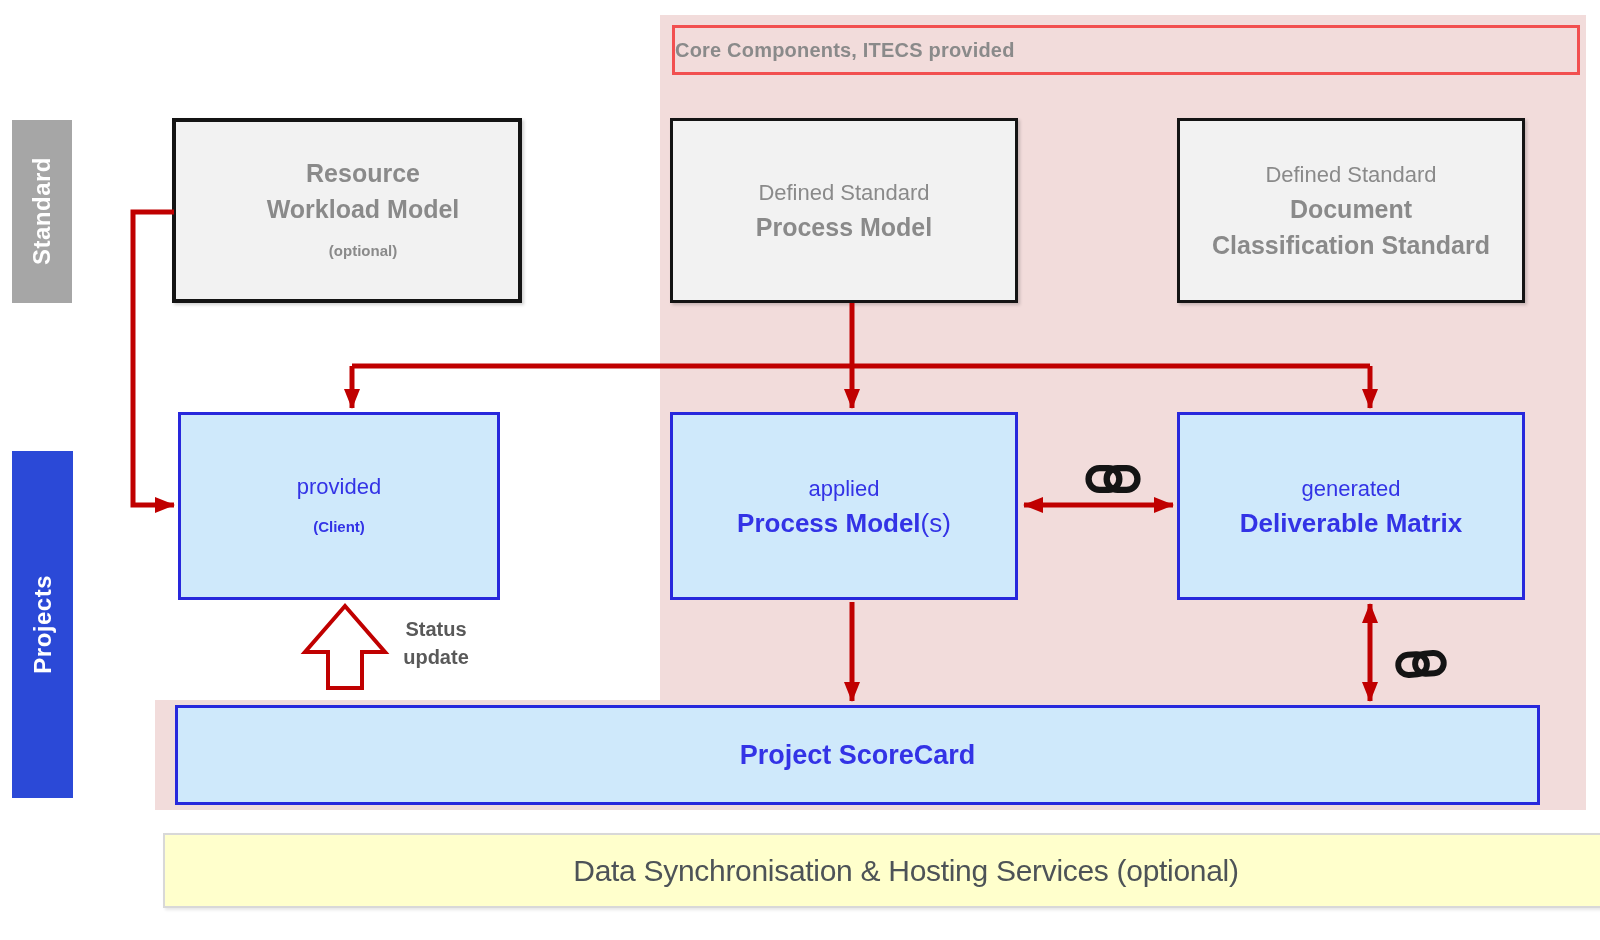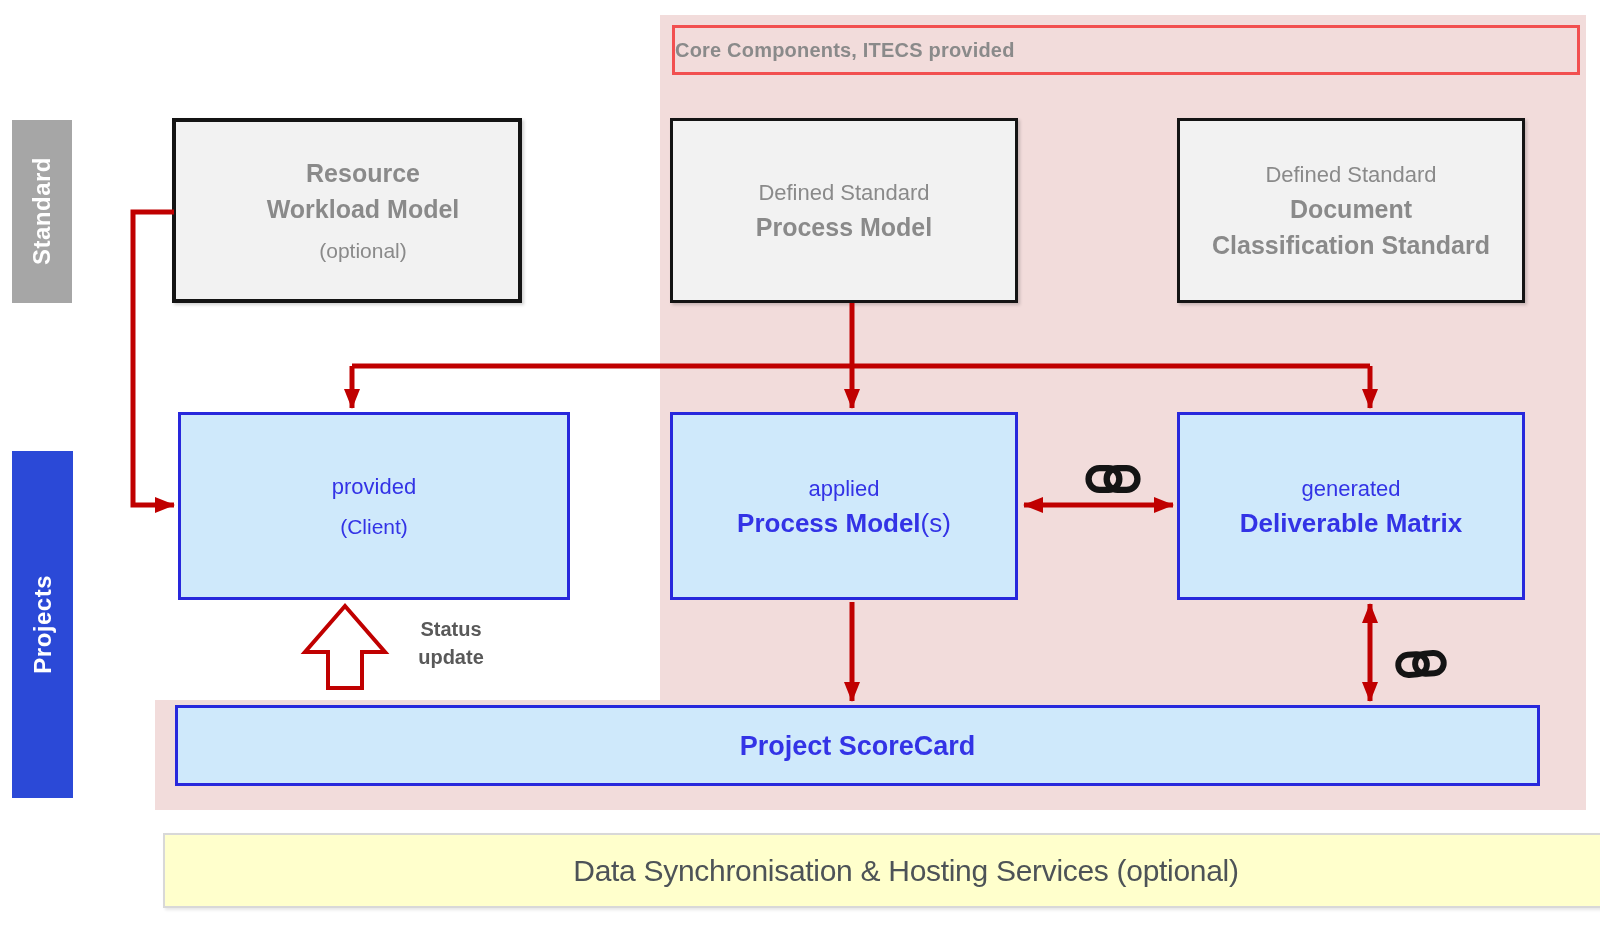--- a/index.html
+++ b/index.html
@@ -53,7 +53,7 @@
   .pre{font-size:22px;line-height:33px;font-weight:normal;}
   .ttl{font-size:26px;line-height:36px;font-weight:bold;}
   .graybox .ttl{font-size:25px;}
-  .sub{font-size:21px;line-height:32px;font-weight:normal;margin-top:8px;}
+  .sub{font-size:15px;line-height:32px;font-weight:bold;margin-top:8px;}
   .ttl .norm{font-weight:normal;}
   #box-scorecard .ttl{font-size:27px;}
   

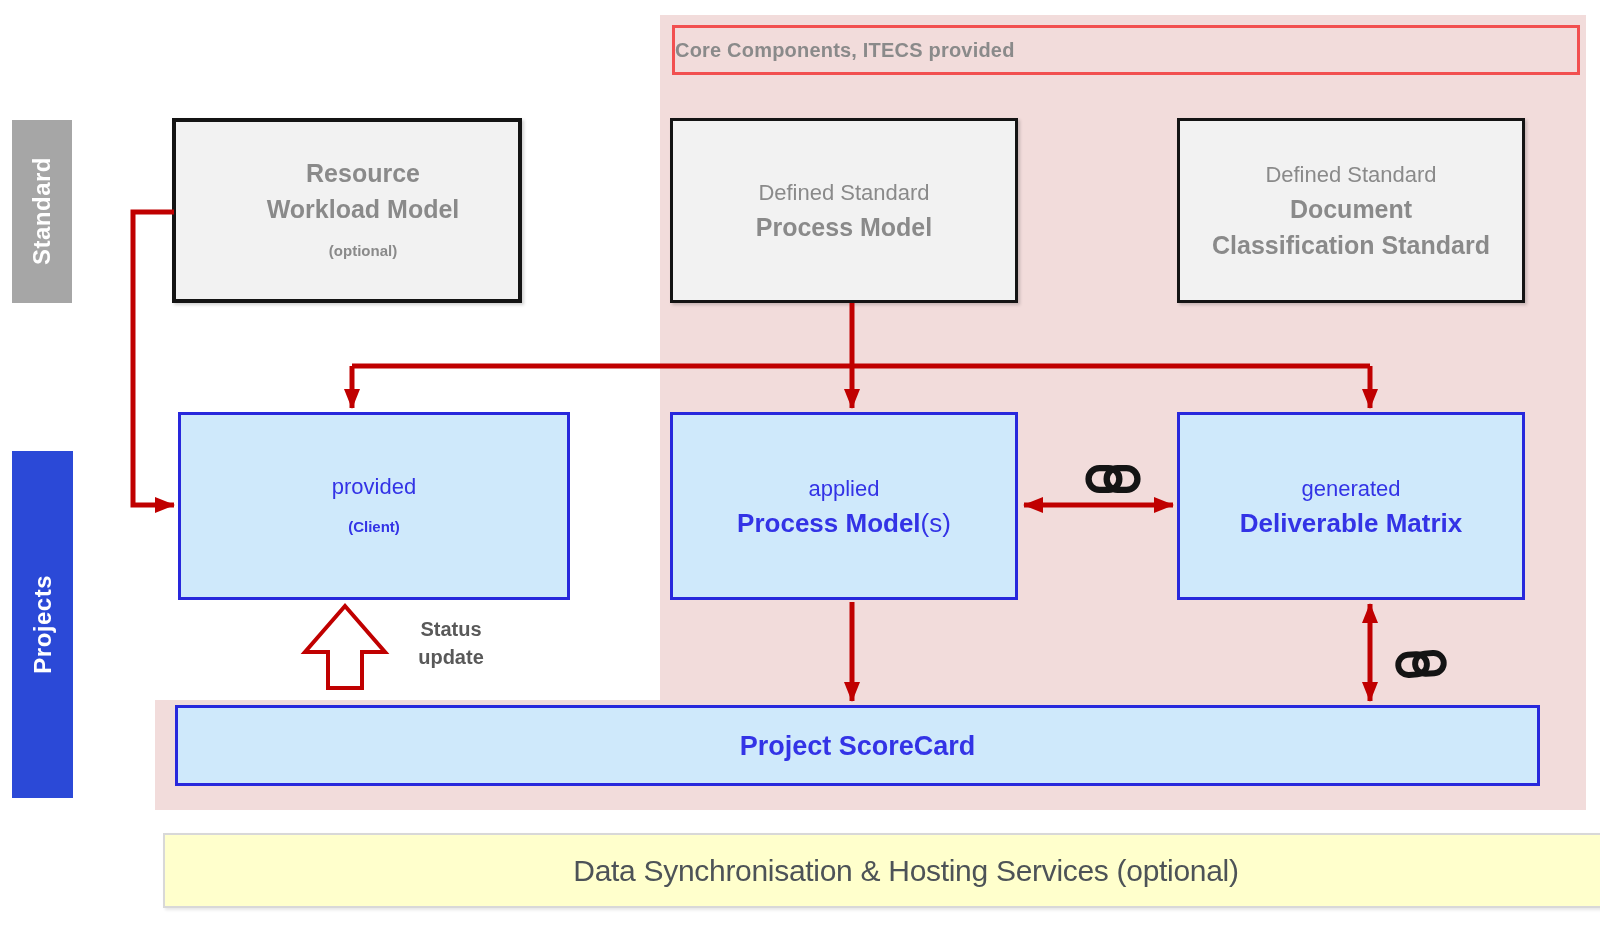--- a/index.html
+++ b/index.html
@@ -41,7 +41,7 @@
   #box-resource{left:172px;top:118px;width:350px;height:185px;border-width:4px;padding-left:32px;}
   #box-process-std{left:670px;top:118px;width:348px;height:185px;}
   #box-doc-std{left:1177px;top:118px;width:348px;height:185px;}
-  #box-schedule{left:178px;top:412px;width:392px;height:188px;}
+  #box-schedule{left:178px;top:412px;width:322px;height:188px;}
   #box-applied{left:670px;top:412px;width:348px;height:188px;}
   #box-matrix{left:1177px;top:412px;width:348px;height:188px;}
   #box-scorecard{left:175px;top:705px;width:1365px;height:81px;}

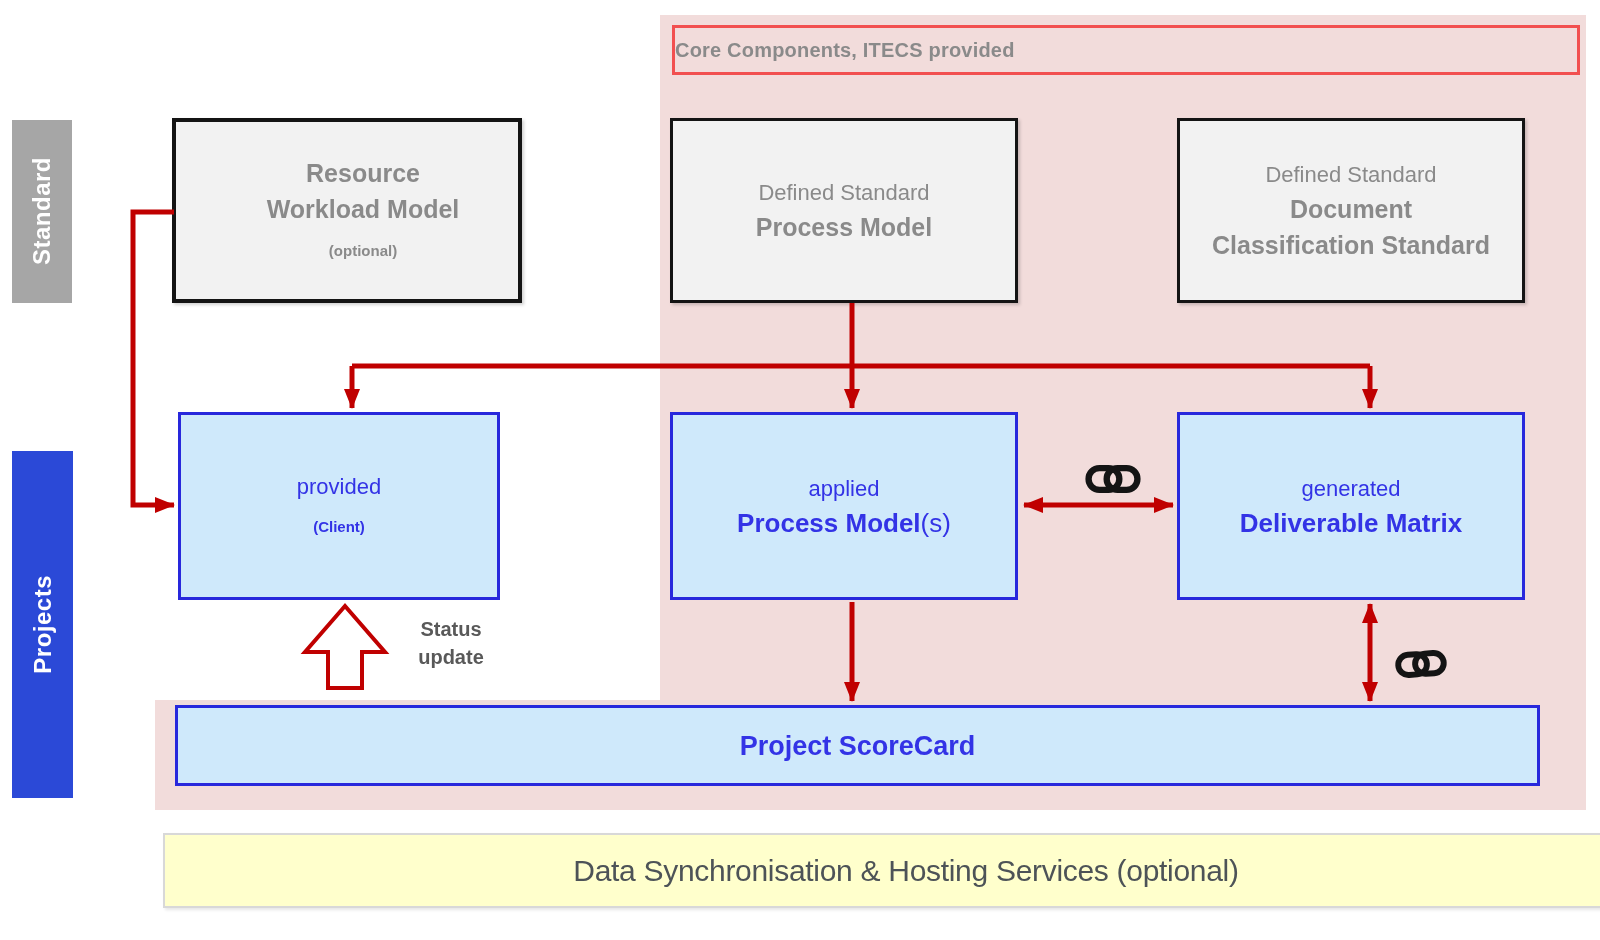--- a/index.html
+++ b/index.html
@@ -63,7 +63,7 @@
   #ah-path{fill:var(--arrow-red);}
   
   #status-label{
-    position:absolute;left:391px;top:615px;width:120px;text-align:center;
+    position:absolute;left:376px;top:615px;width:120px;text-align:center;
     color:var(--status-text);font-weight:bold;font-size:20px;line-height:28px;
   }
   

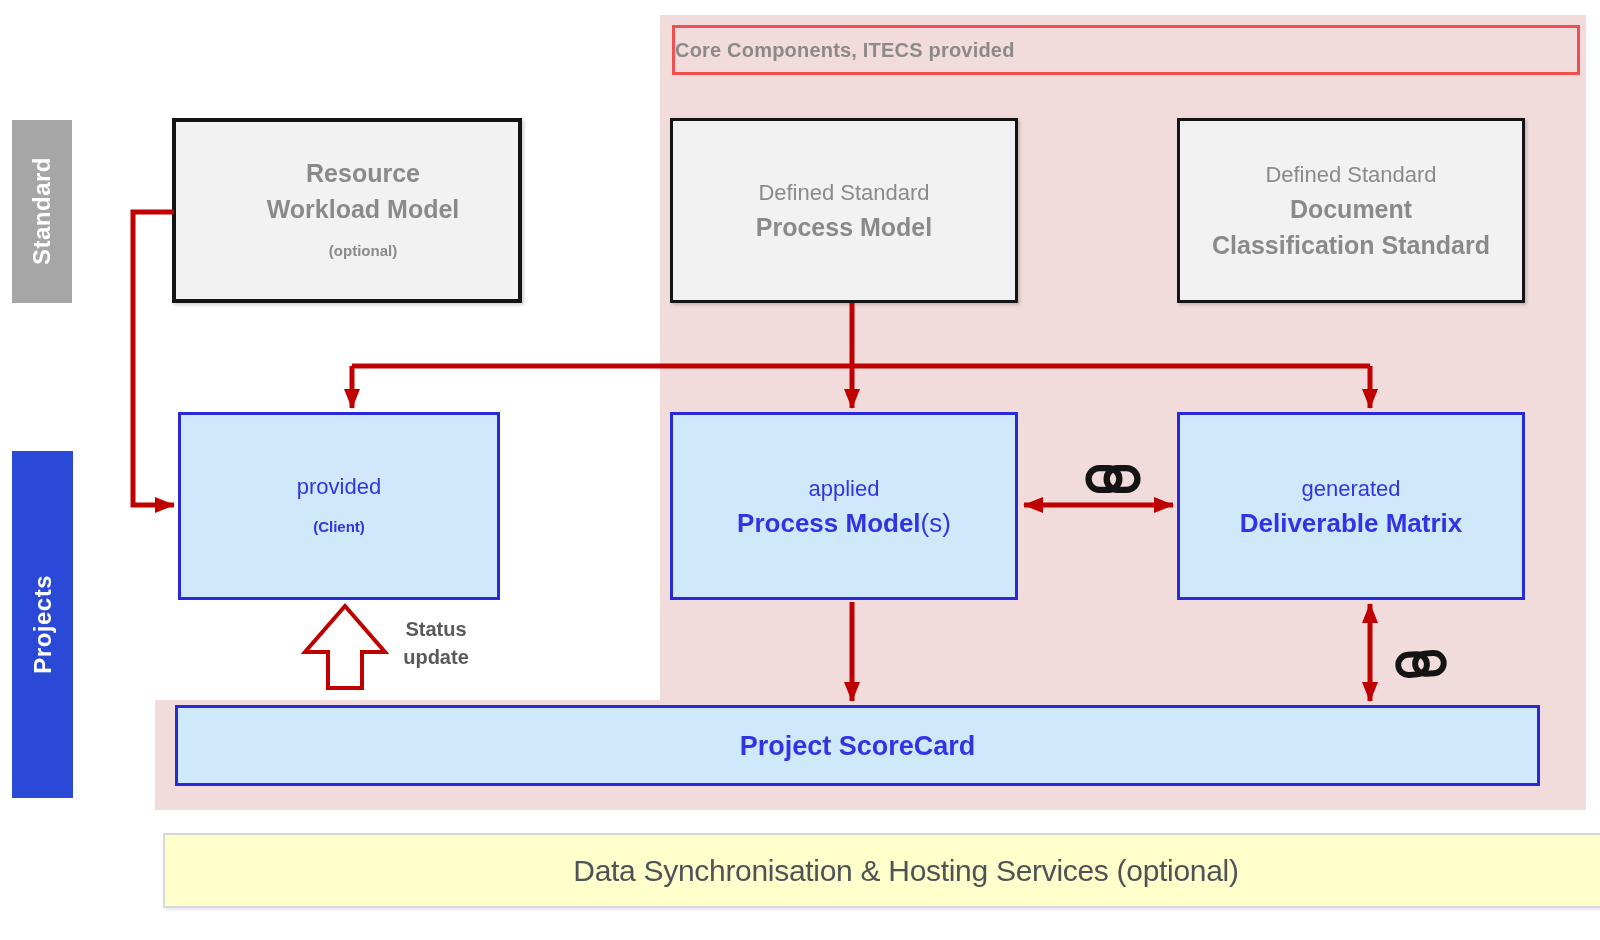--- a/index.html
+++ b/index.html
@@ -44,7 +44,7 @@
   #box-schedule{left:178px;top:412px;width:322px;height:188px;}
   #box-applied{left:670px;top:412px;width:348px;height:188px;}
   #box-matrix{left:1177px;top:412px;width:348px;height:188px;}
-  #box-scorecard{left:175px;top:705px;width:1365px;height:81px;}
+  #box-scorecard{left:175px;top:705px;width:1365px;height:100px;}
   #box-hosting{
     left:163px;top:833px;width:1486px;height:75px;
     background:var(--yellow-fill);border:2px solid #d8d8d8;box-shadow:2px 2px 3px rgba(0,0,0,.10);

